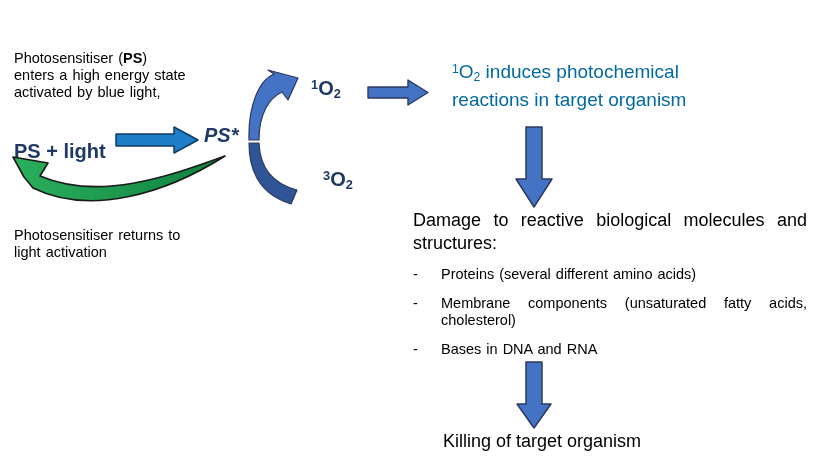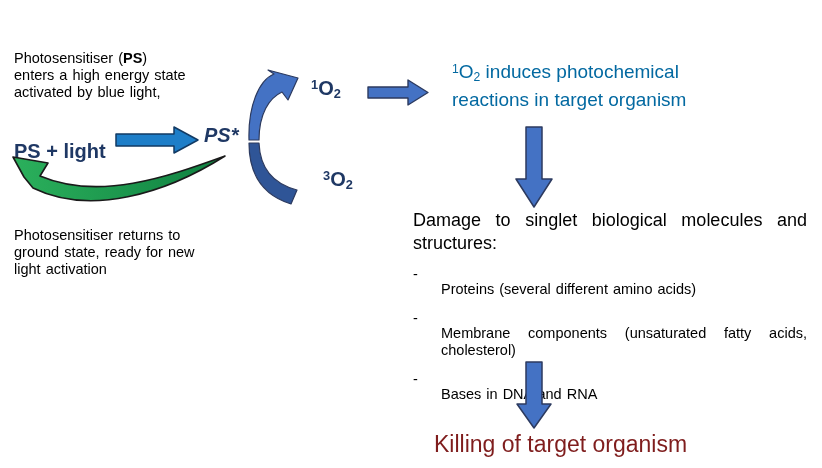--- a/index.html
+++ b/index.html
@@ -77,7 +77,7 @@
   </svg>
 
   <div class="damage">
-    <div class="damage-heading">Damage to singlet biological molecules and structures:</div>
+    <div class="damage-heading">Damage to reactive biological molecules and structures:</div>
     <div class="bullets">
       <div class="bullet">
         <span class="marker">-</span>

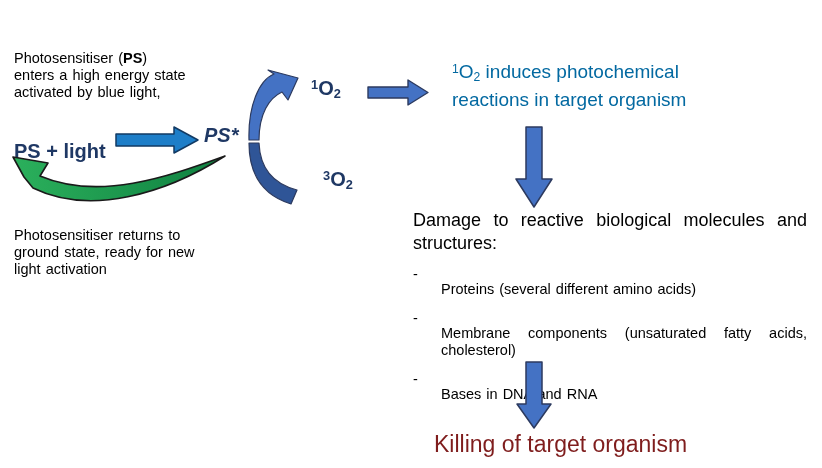--- a/index.html
+++ b/index.html
@@ -112,7 +112,6 @@
 
   <div class="note return-note">
     <div>Photosensitiser returns to</div>
-    <div>ground state, ready for new</div>
     <div>light activation</div>
   </div>
 

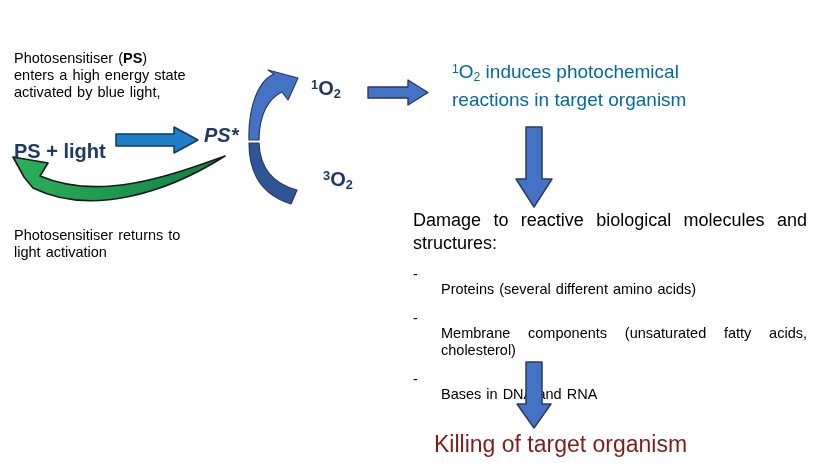--- a/index.html
+++ b/index.html
@@ -27,7 +27,7 @@
   .bullets{margin-top:9px;}
   .bullet{display:flex;margin-top:11px;font-size:14.5px;line-height:17.5px;word-spacing:1px;}
   .bullet .marker{width:28px;flex:none;}
-  .bullet .btext{flex:1;text-align:justify;margin-top:15px;}
+  .bullet .btext{flex:1;text-align:justify;}
   .killing{position:absolute;left:434px;top:431px;font-size:23px;color:#7f1d1d;white-space:nowrap;}
   svg{display:block;overflow:visible;}
   .arrow-activation{left:116px;top:127px;}

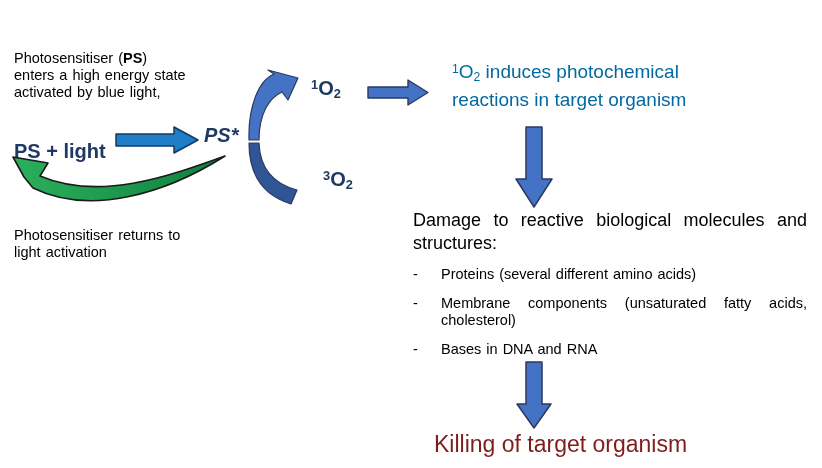--- a/index.html
+++ b/index.html
@@ -28,7 +28,7 @@
   .bullet{display:flex;margin-top:11px;font-size:14.5px;line-height:17.5px;word-spacing:1px;}
   .bullet .marker{width:28px;flex:none;}
   .bullet .btext{flex:1;text-align:justify;}
-  .killing{position:absolute;left:434px;top:431px;font-size:23px;color:#7f1d1d;white-space:nowrap;}
+  .killing{position:absolute;left:443px;top:431px;font-size:18px;color:#000000;white-space:nowrap;}
   svg{display:block;overflow:visible;}
   .arrow-activation{left:116px;top:127px;}
   .arrow-singlet{left:368px;top:80px;}

